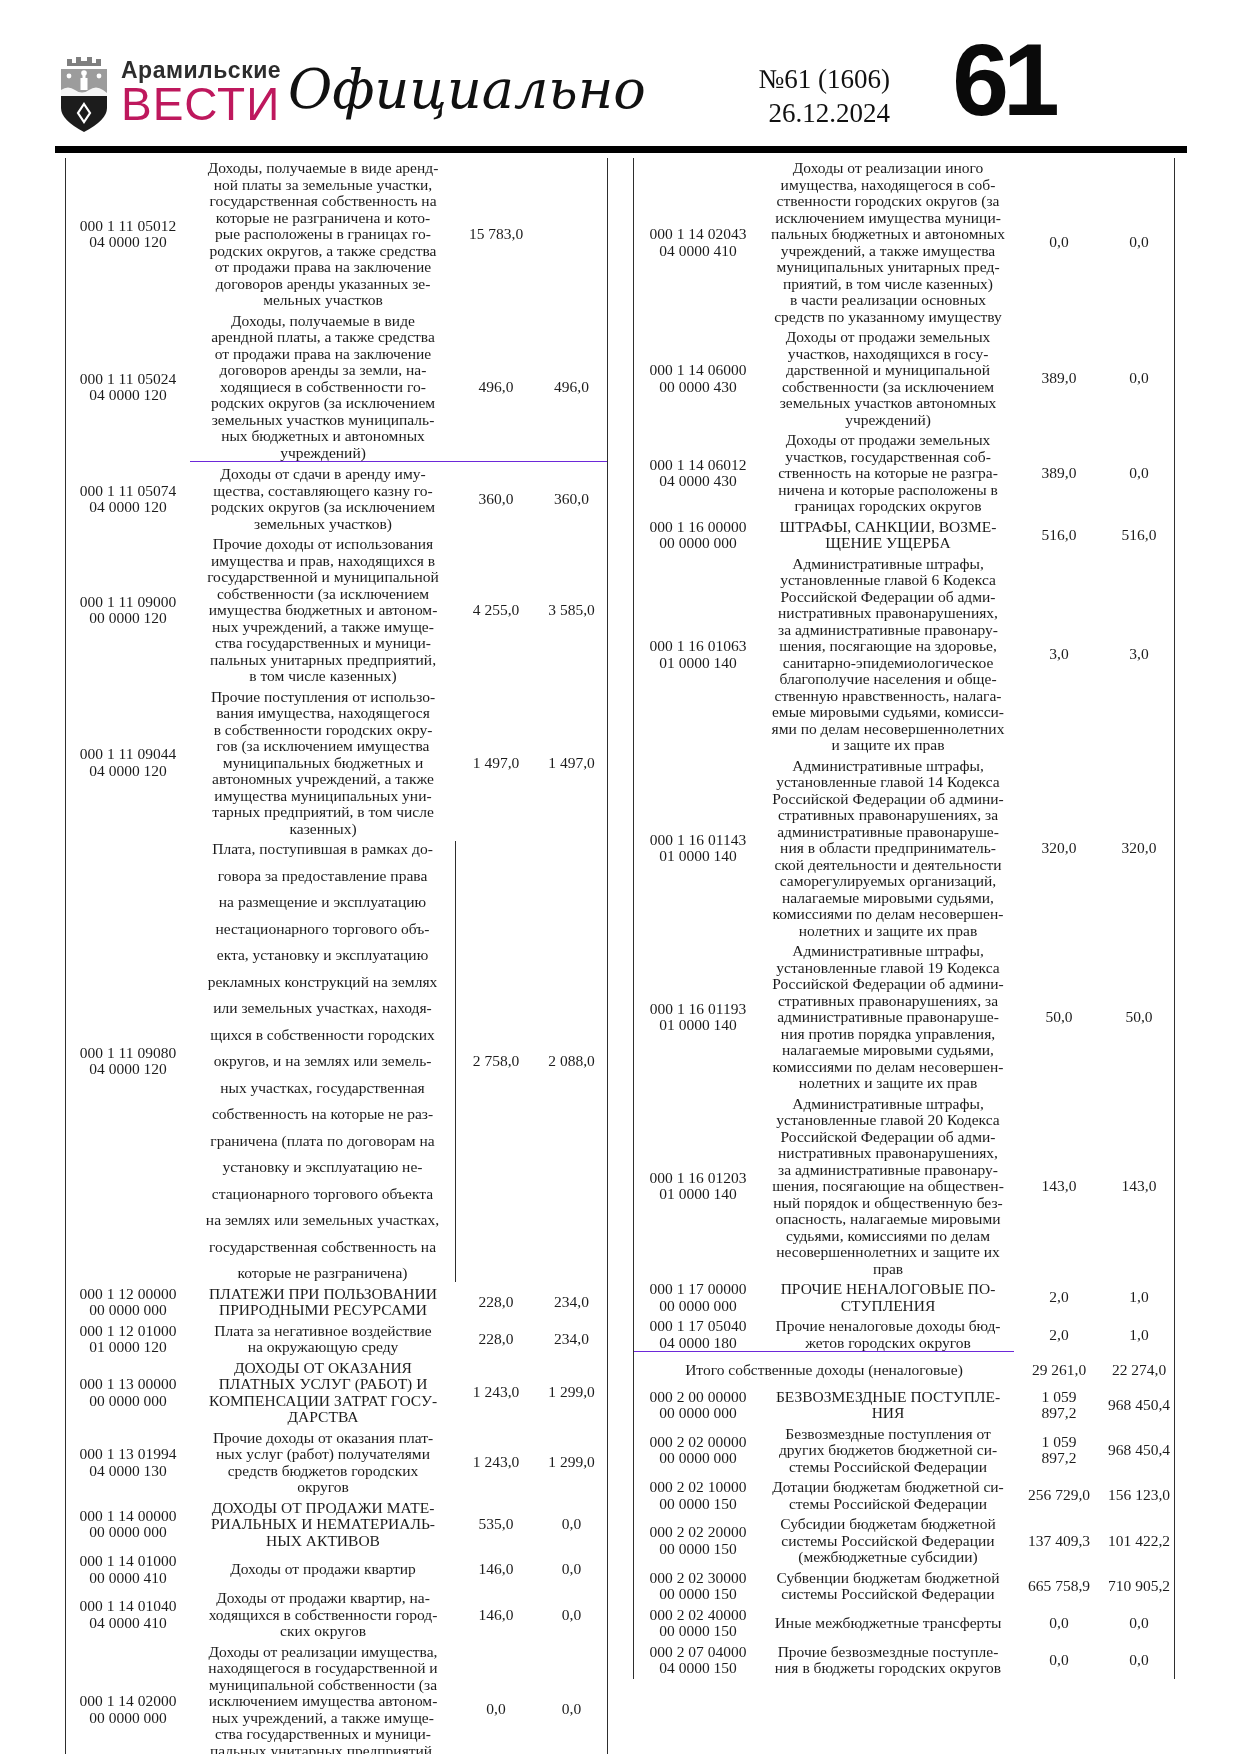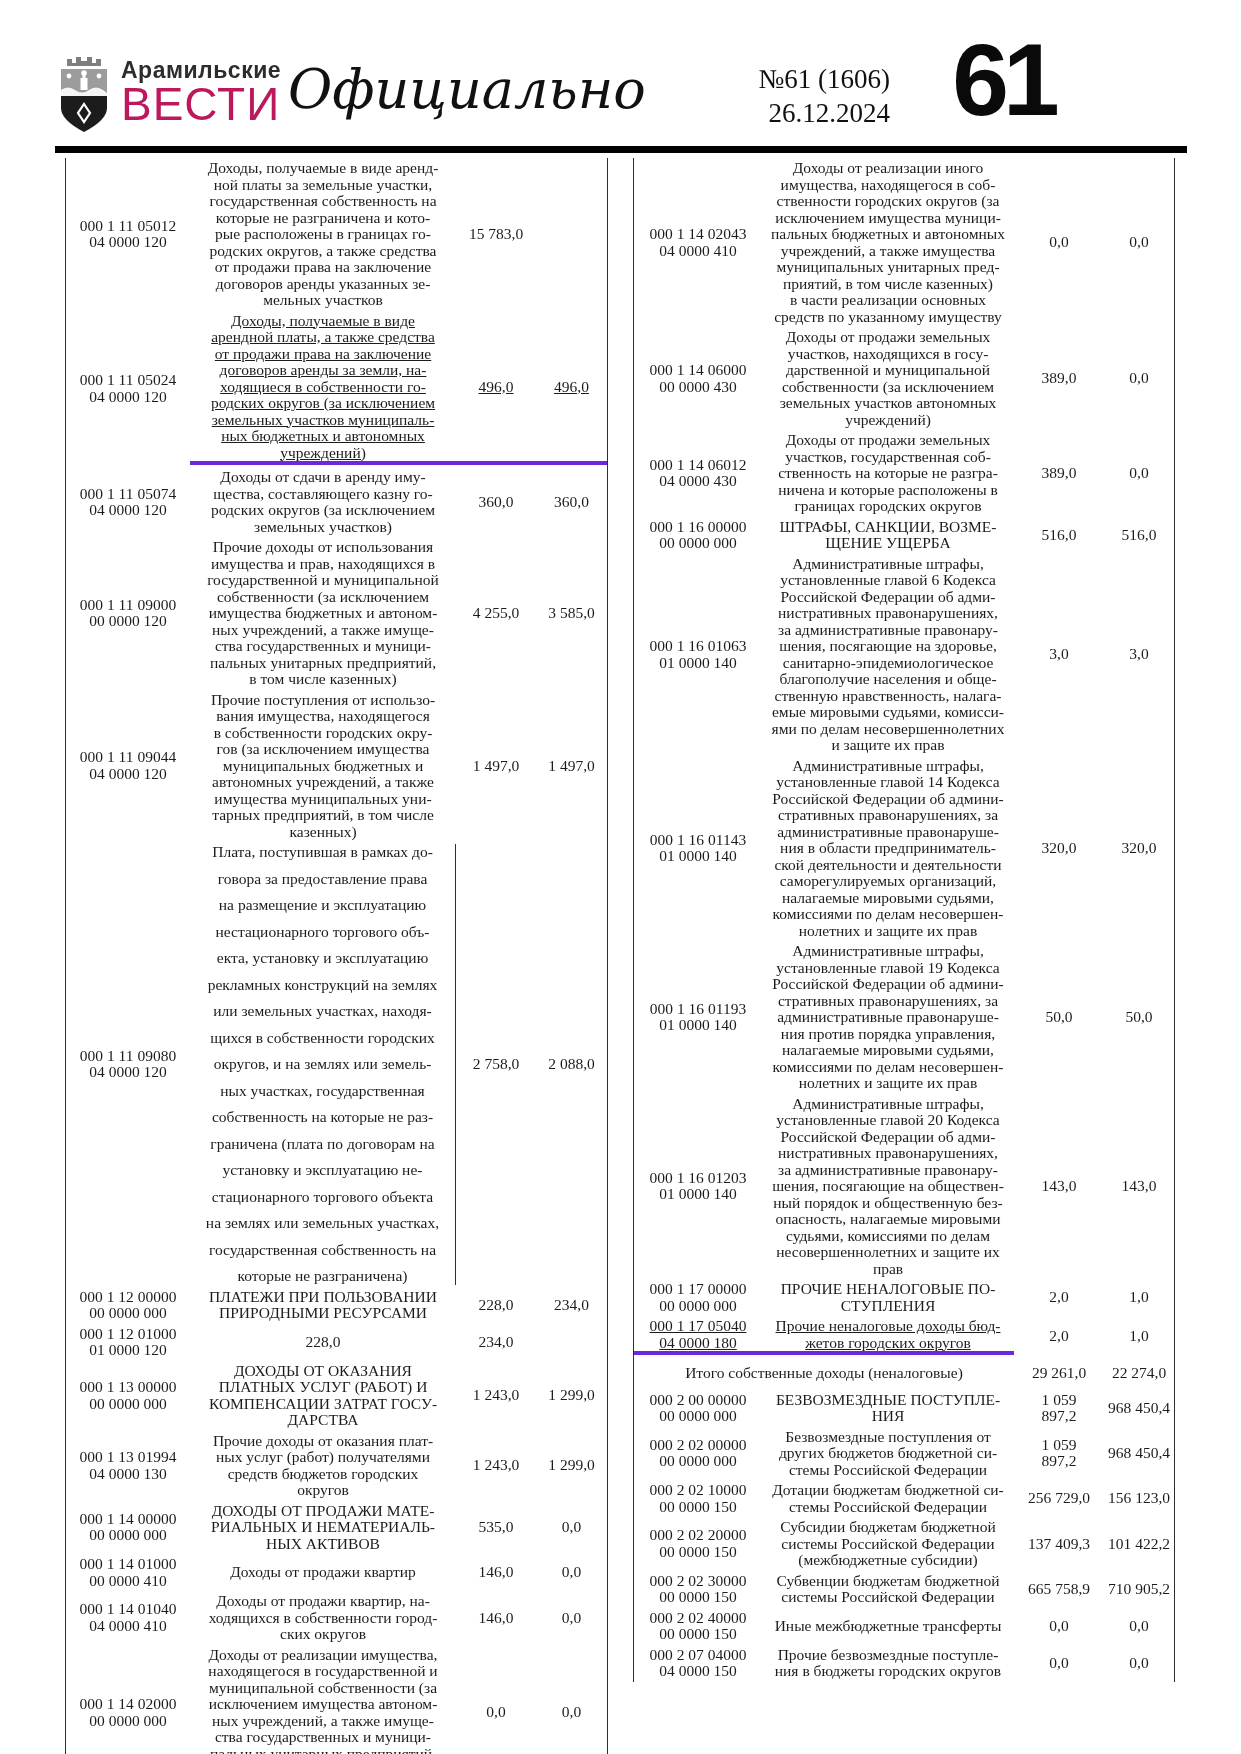--- a/index.html
+++ b/index.html
@@ -37,7 +37,7 @@
   .cell .ln{white-space:nowrap;}
   .val .ln{white-space:normal;}
   .merged-cell{grid-column:1 / 3;padding:6px 0;}
-  .bb{border-bottom:4px solid #6d28d9;text-decoration:underline;}
+  .bb{border-bottom:1px solid #6d28d9;}
   .brr{border-right:1px solid #2e2e2e;gap:10px;}
 </style>
 </head>

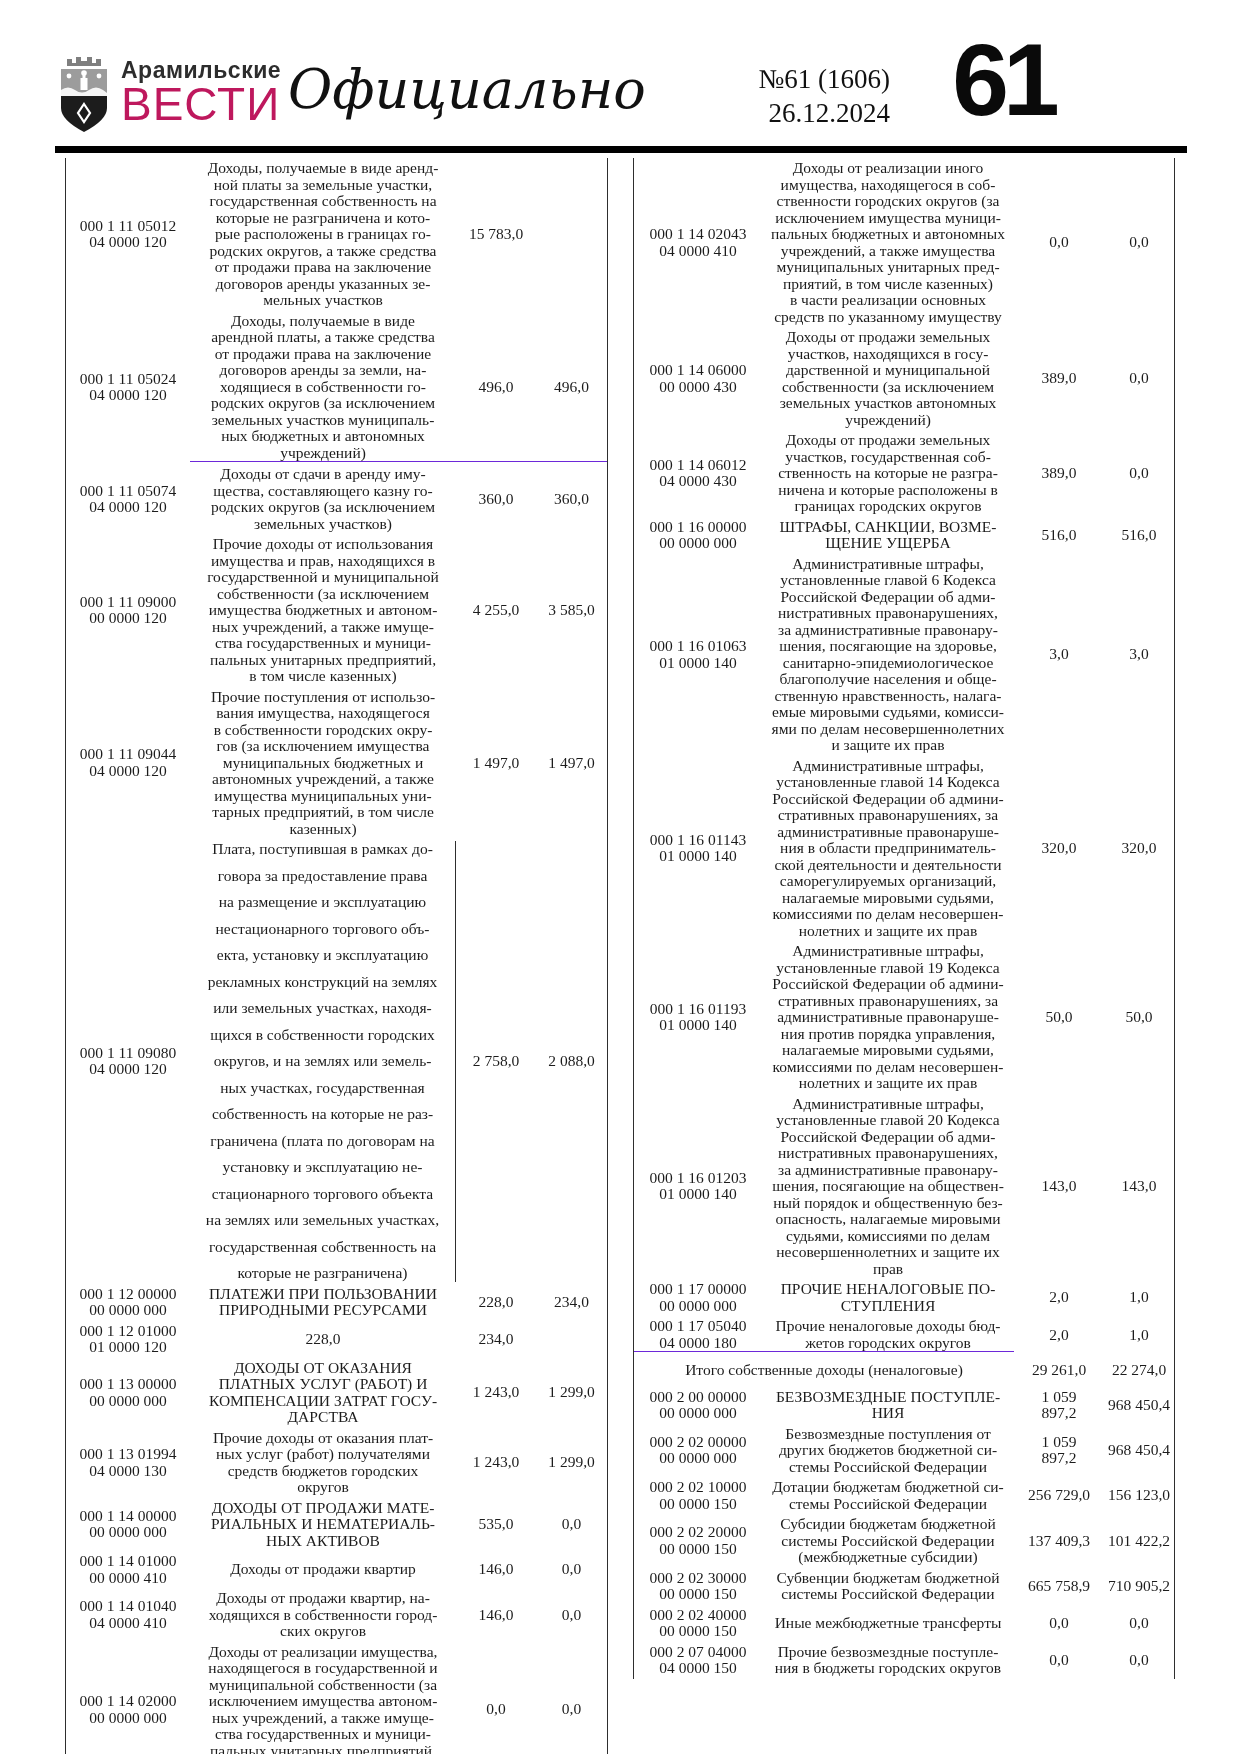--- a/index.html
+++ b/index.html
@@ -239,6 +239,10 @@
           <div class="ln">000 1 12 01000</div>
           <div class="ln">01 0000 120</div>
         </div>
+        <div class="cell desc">
+          <div class="ln">Плата за негативное воздействие</div>
+          <div class="ln">на окружающую среду</div>
+        </div>
         <div class="cell val">
           <div class="ln">228,0</div>
         </div>

